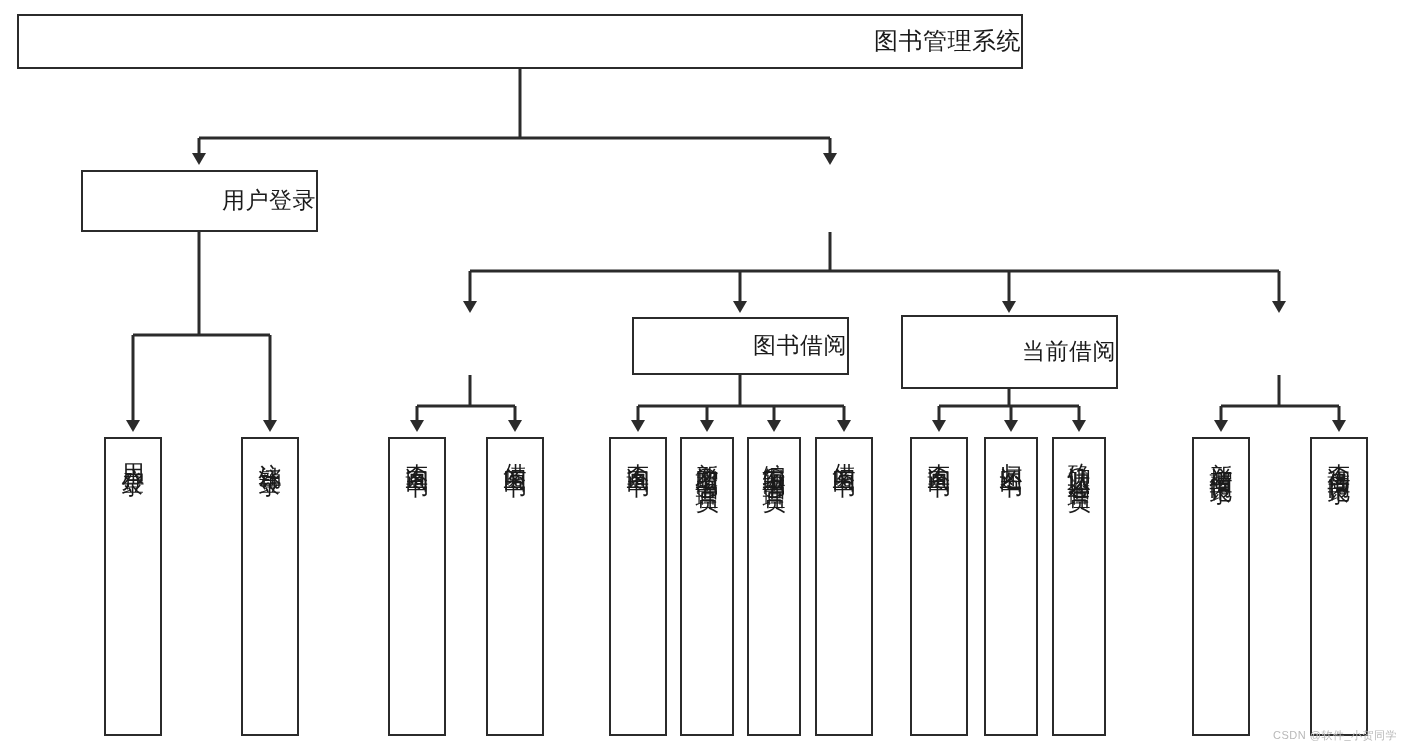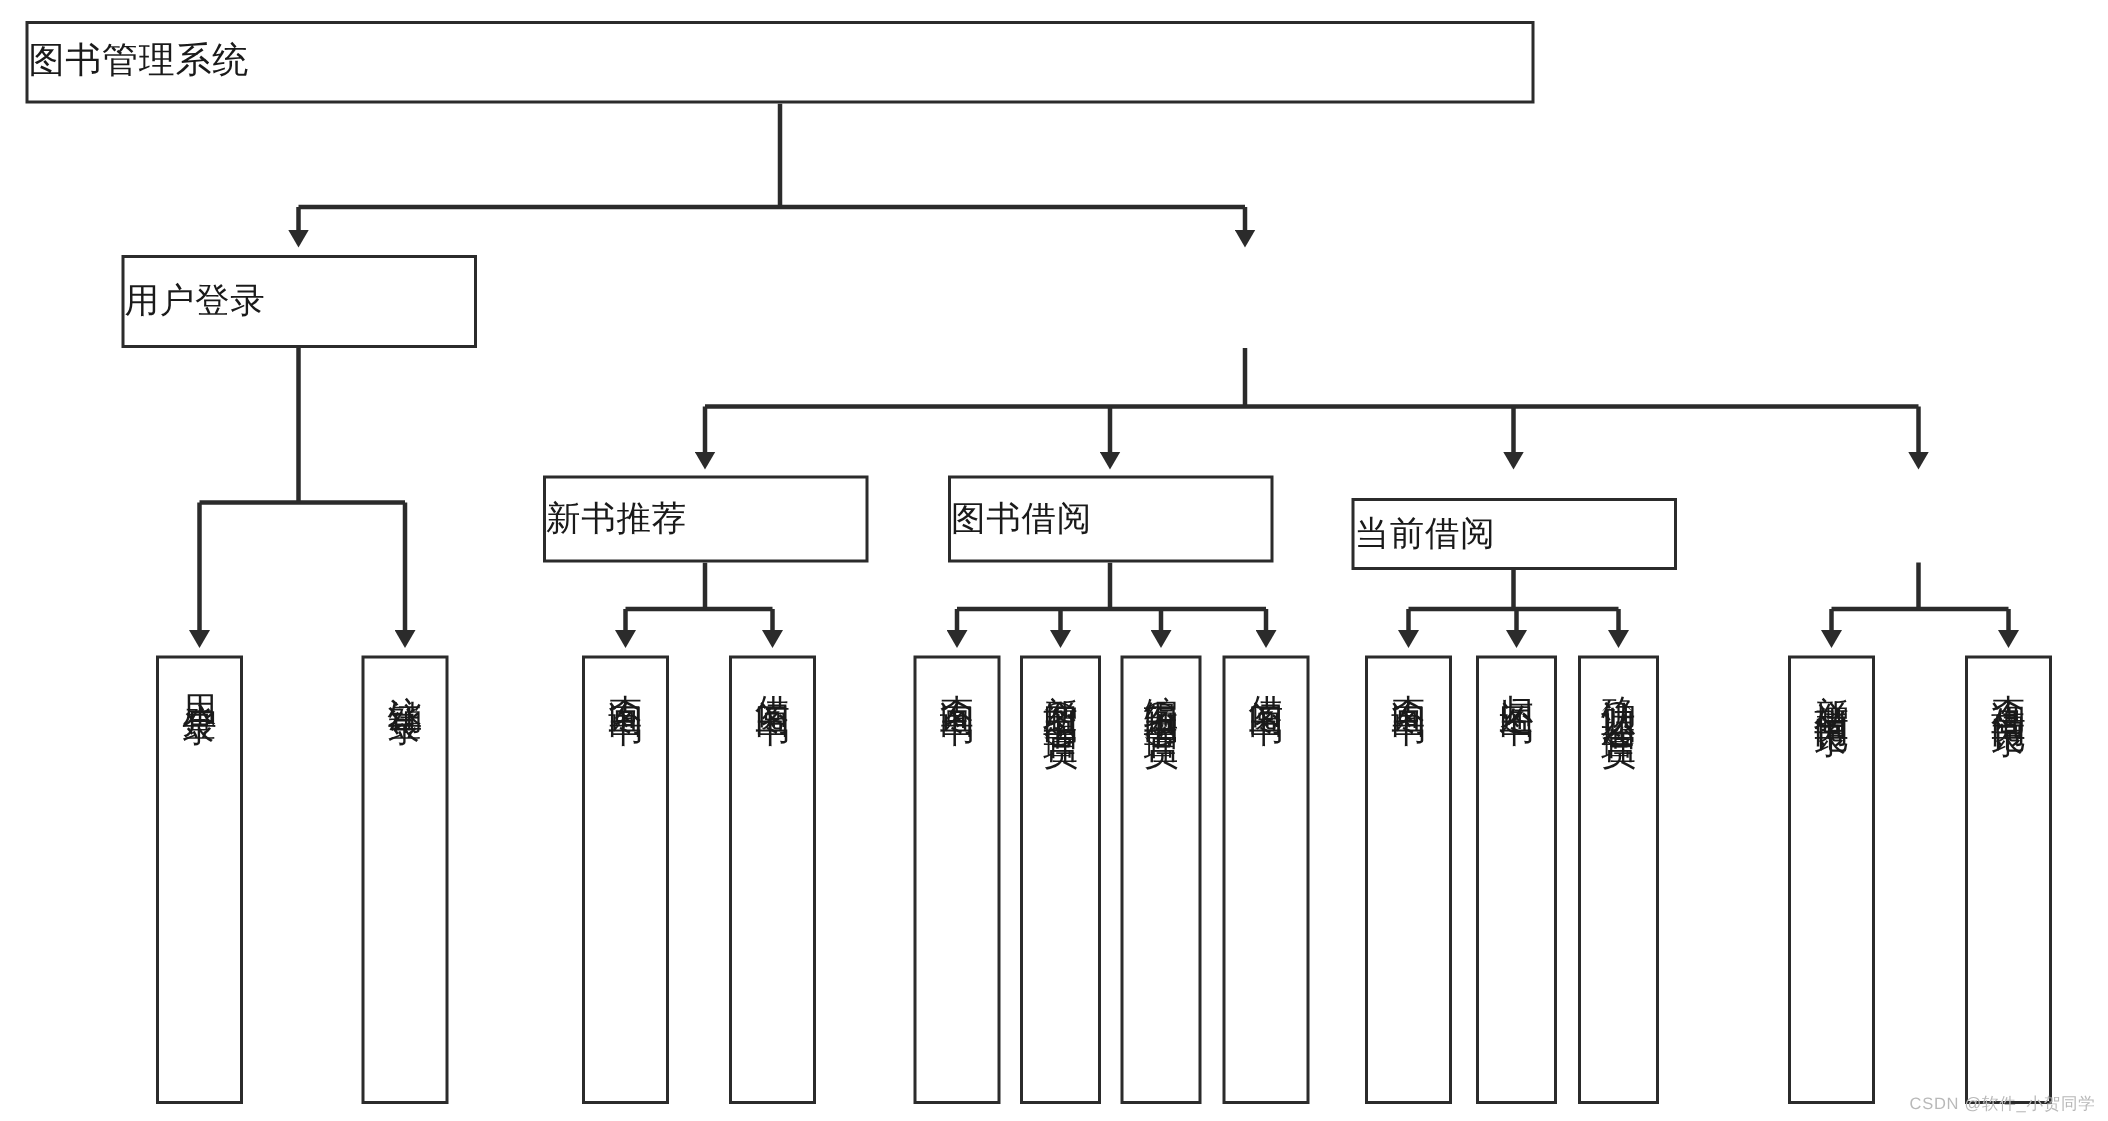--- a/index.html
+++ b/index.html
@@ -32,7 +32,7 @@
     border: 2px solid #2b2b2b;
     display: flex;
     align-items: center;
-    justify-content: flex-start;
+    justify-content: flex-end;
     color: #1a1a1a;
   }
   .node-label {

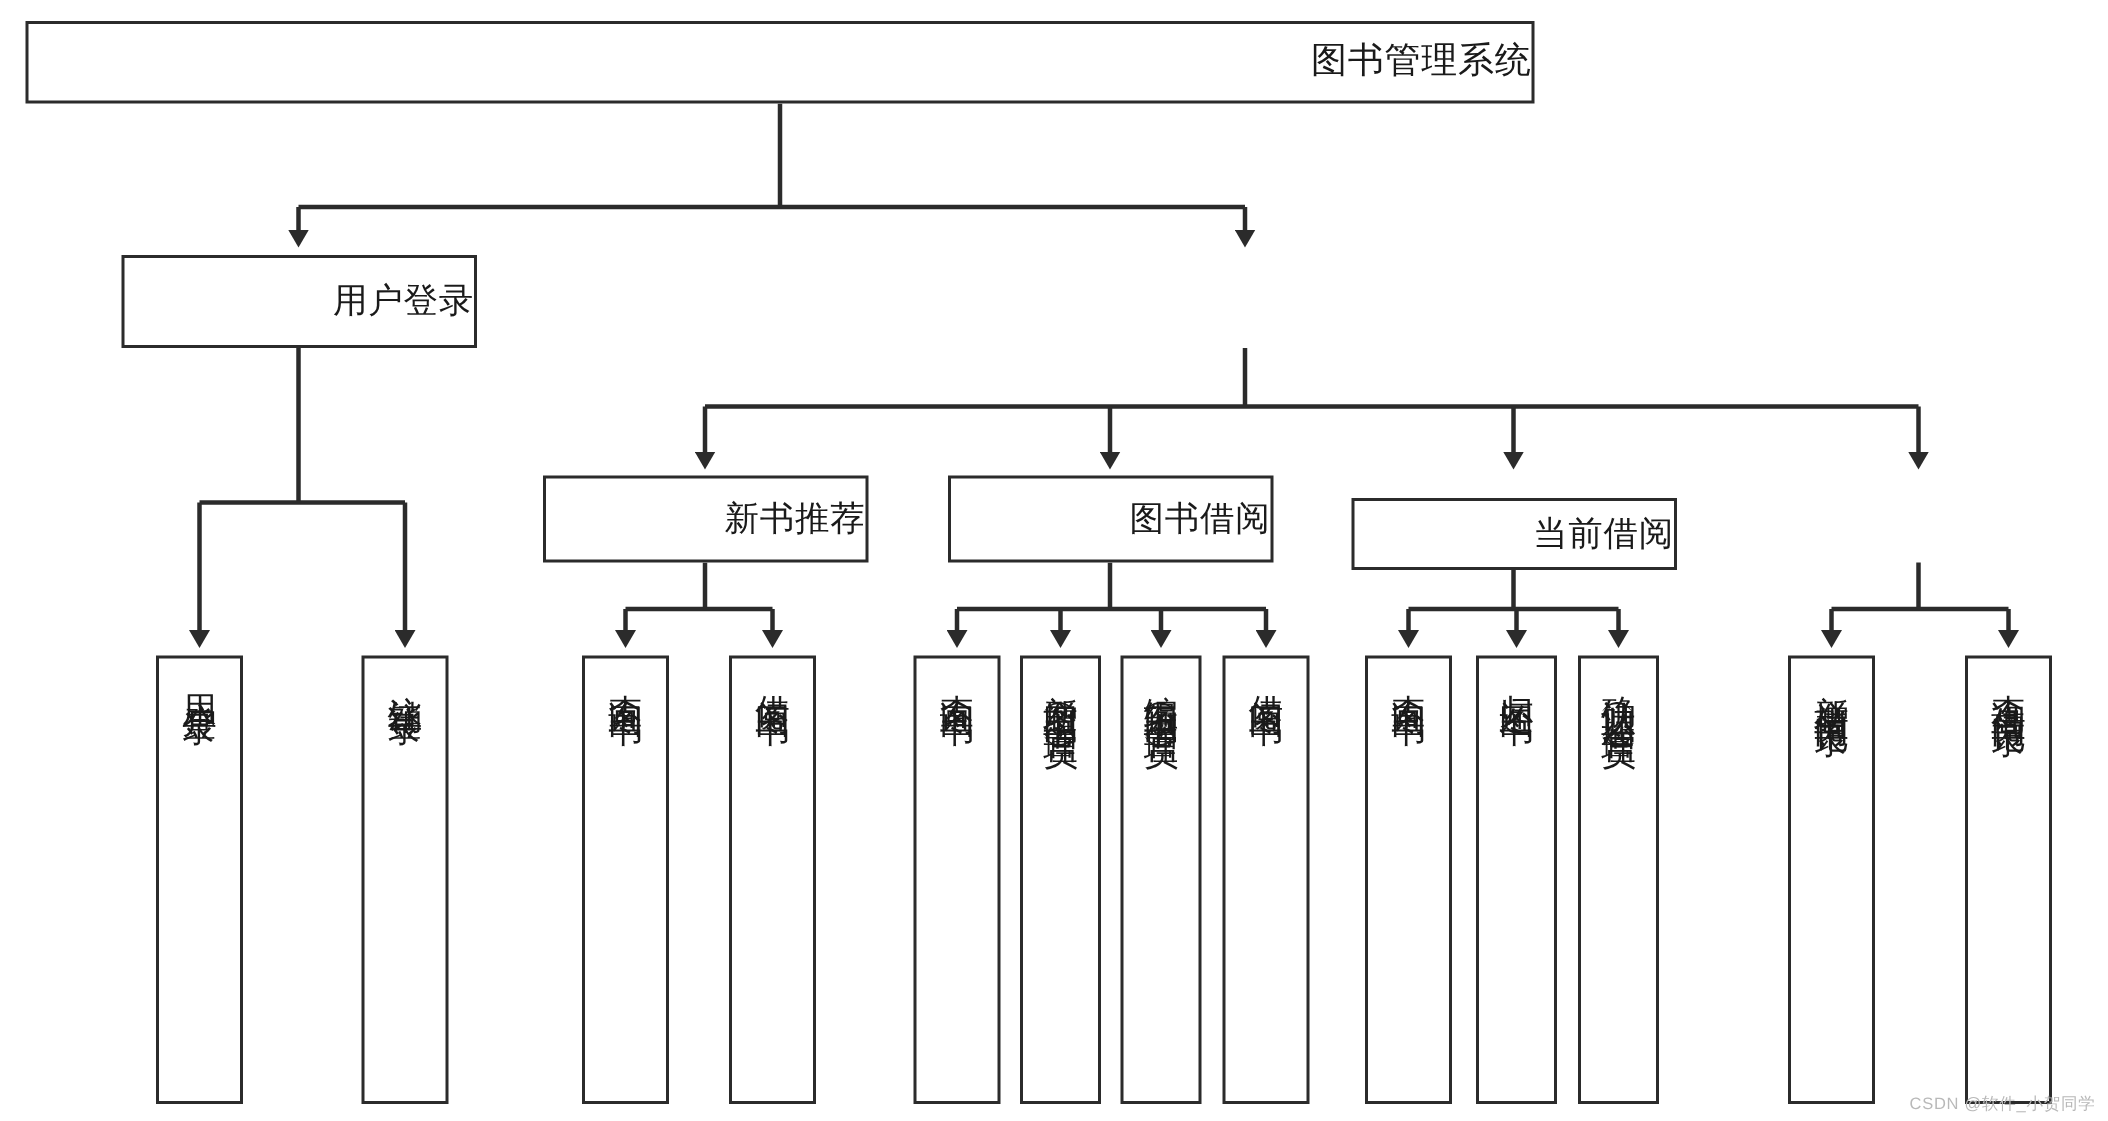--- a/index.html
+++ b/index.html
@@ -139,9 +139,6 @@
     <span class="node-label">用户登录</span>
   </div>
 
-  <div class="node horiz" style="left:362px; top:317px; width:217px; height:58px;">
-    <span class="node-label">新书推荐</span>
-  </div>
   <div class="node horiz" style="left:632px; top:317px; width:217px; height:58px;">
     <span class="node-label">图书借阅</span>
   </div>

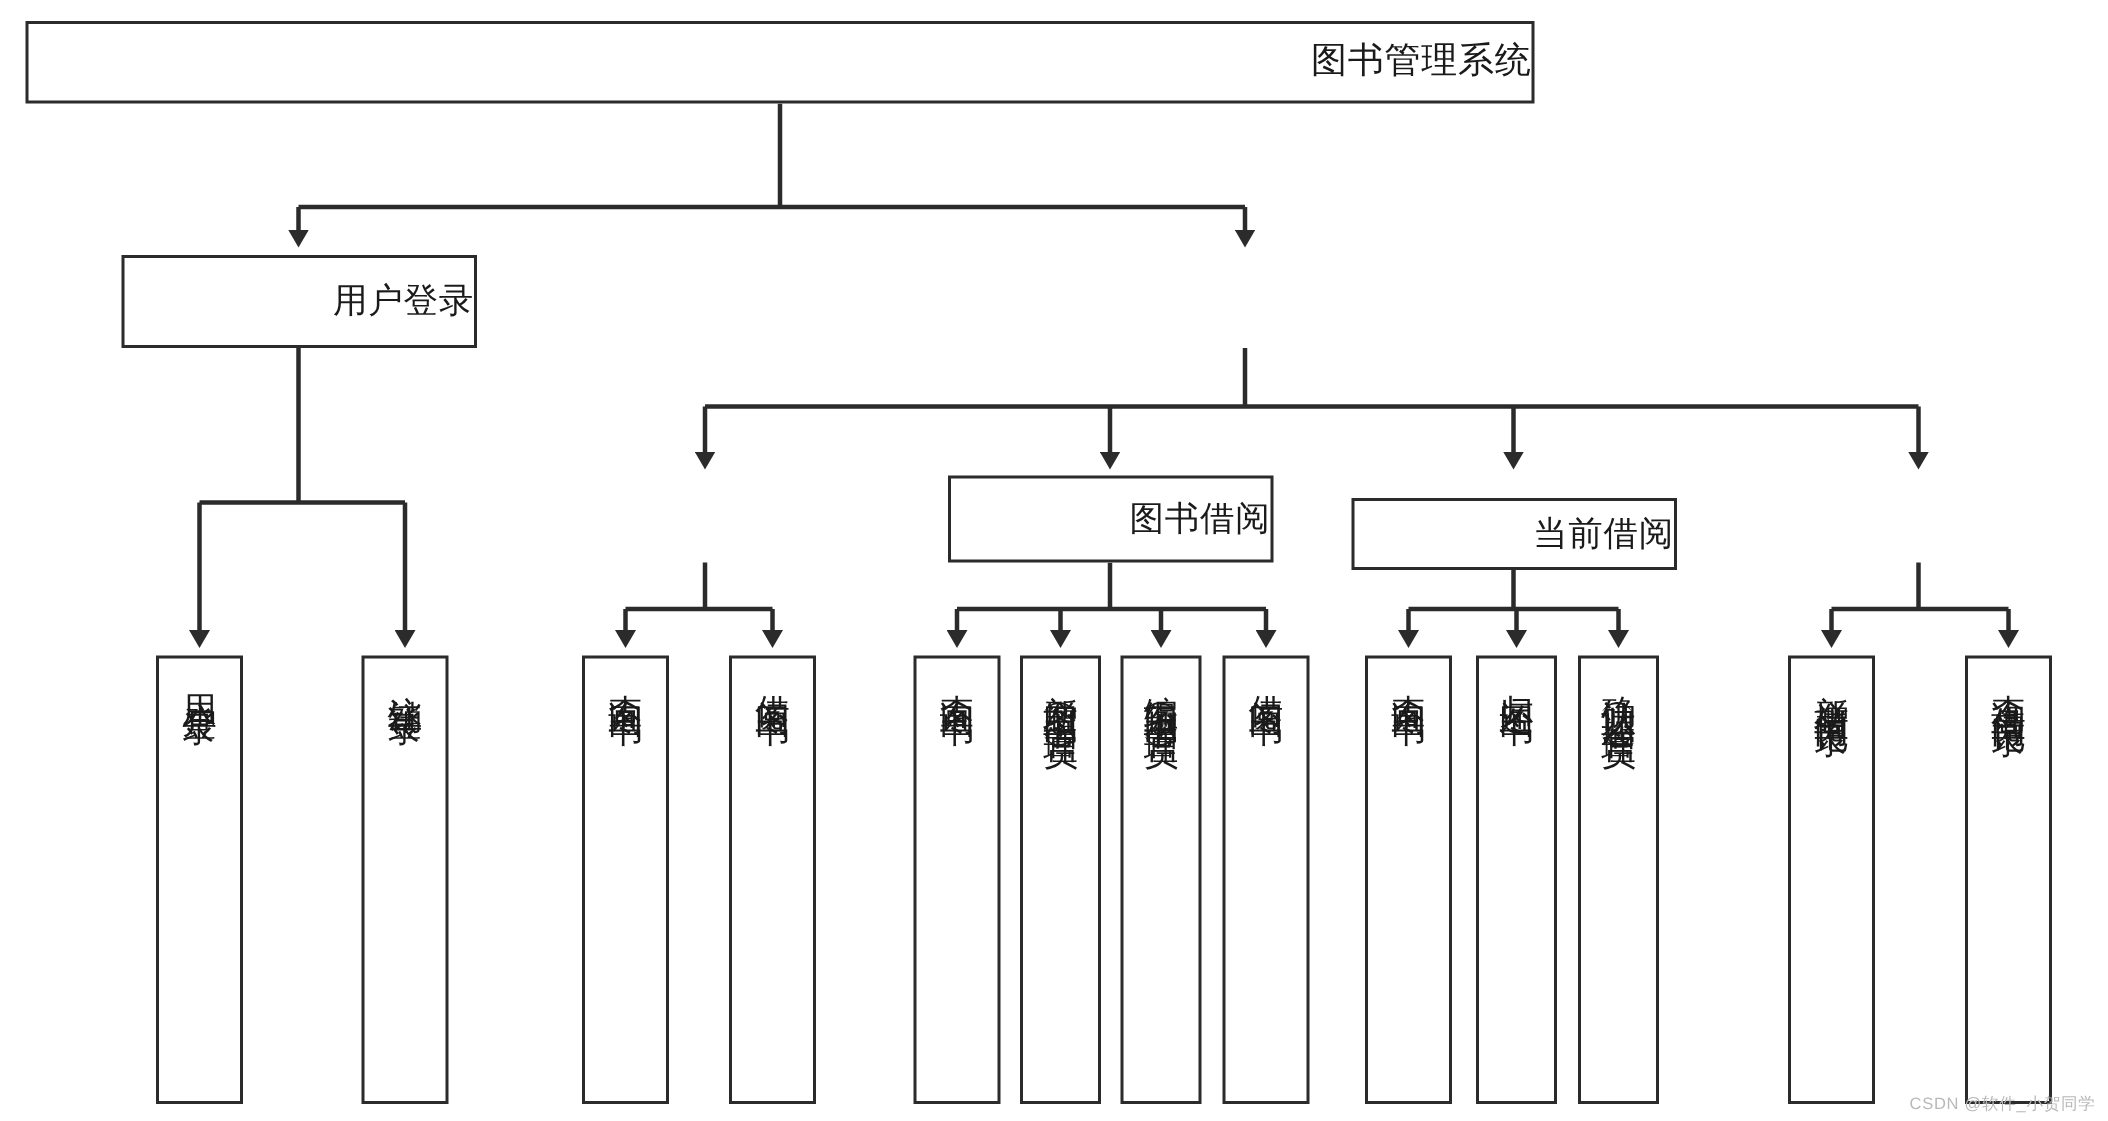--- a/index.html
+++ b/index.html
@@ -142,7 +142,7 @@
   <div class="node horiz" style="left:632px; top:317px; width:217px; height:58px;">
     <span class="node-label">图书借阅</span>
   </div>
-  <div class="node horiz" style="left:901px; top:332px; width:217px; height:48px;">
+  <div class="node horiz" style="left:901px; top:315px; width:217px; height:74px;">
     <span class="node-label">当前借阅</span>
   </div>
 

